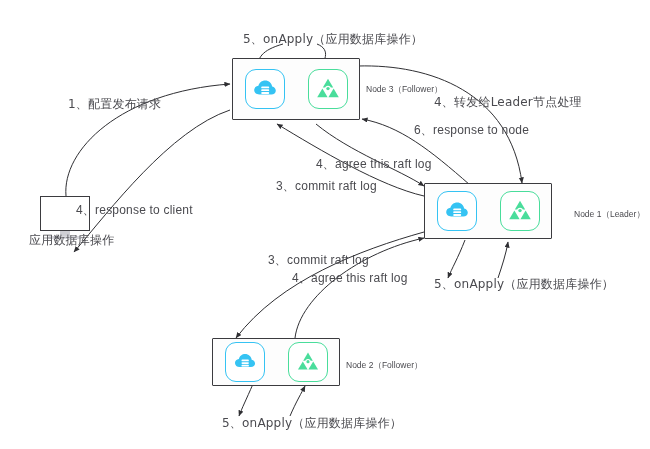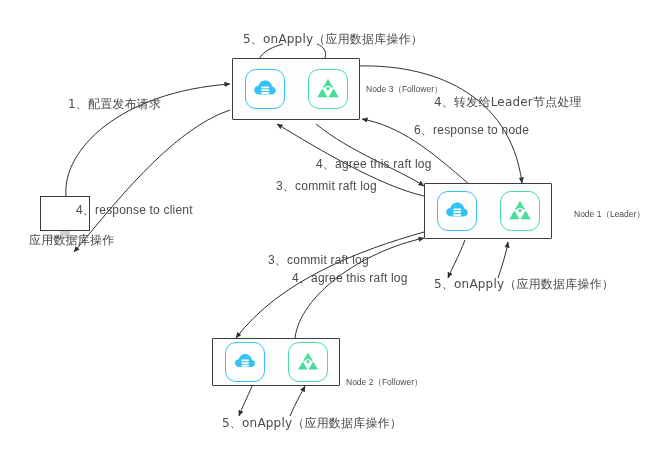--- a/index.html
+++ b/index.html
@@ -175,7 +175,7 @@
       </svg>
     </span>
   </div>
-  <div class="nodelbl" style="left:346px;top:360px;margin-top:17px;">Node 2（Follower）</div>
+  <div class="nodelbl" style="left:346px;top:360px;">Node 2（Follower）</div>
 
   <div class="monitor" style="left:40px;top:196px;">
     <div class="mon-screen"></div>

